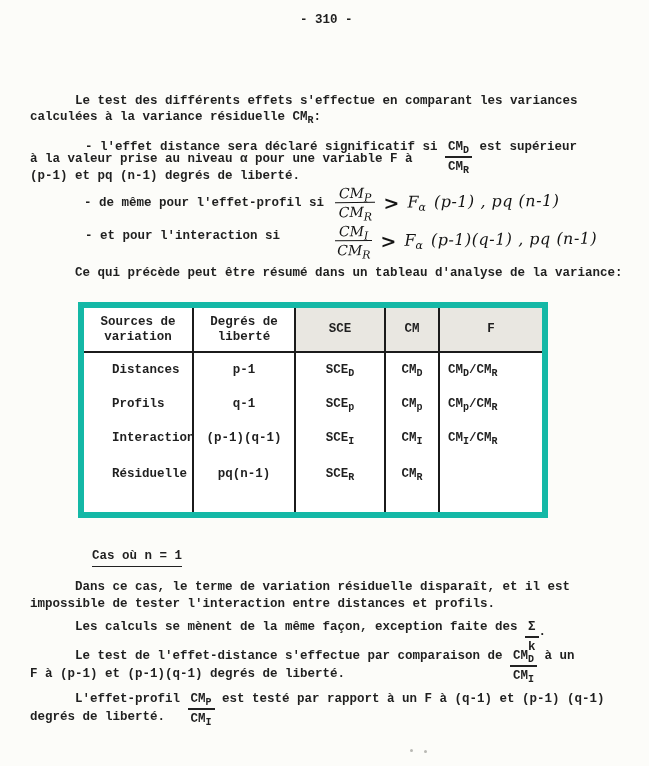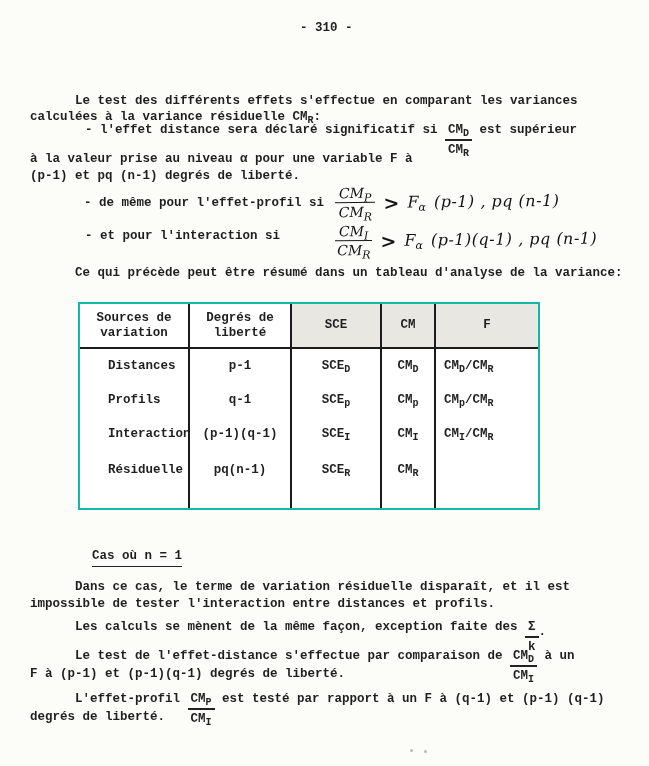--- a/index.html
+++ b/index.html
@@ -48,7 +48,7 @@
 
 <div class="page">
 
-  <div class="line t" style="left:300px;top:21px;">
+  <div class="line t" style="left:300px;top:13px;">
     <span class="seg">- 310 -</span>
   </div>
 

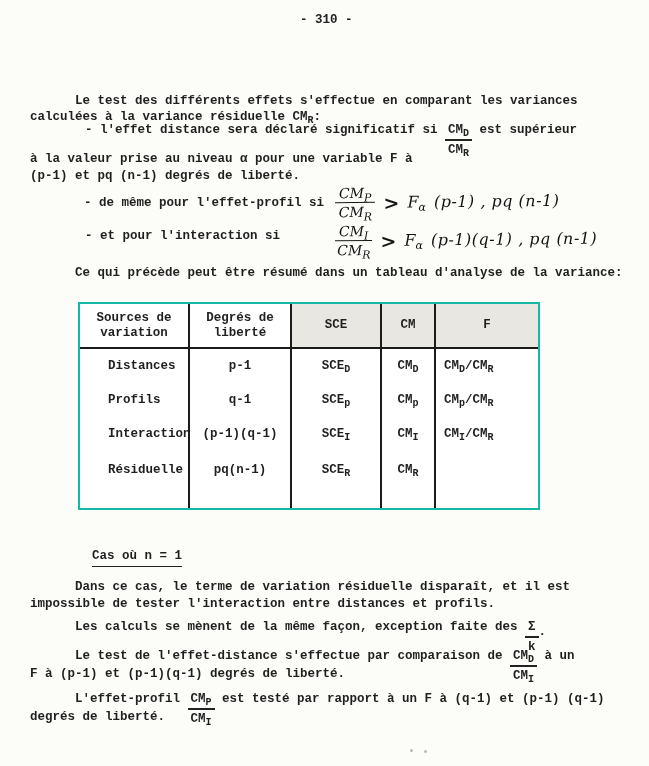--- a/index.html
+++ b/index.html
@@ -59,7 +59,7 @@
     <span class="seg"><span>calculées à la variance résiduelle </span><span>CM</span><sub>R</sub><span>:</span></span>
   </div>
 
-  <div class="line t" style="left:85px;top:123px;">
+  <div class="line t" style="left:85px;top:140px;">
     <span class="seg">- l'effet distance sera déclaré significatif si </span>
     <span class="tfrac">
       <span class="num"><span>CM</span><sub>D</sub></span>

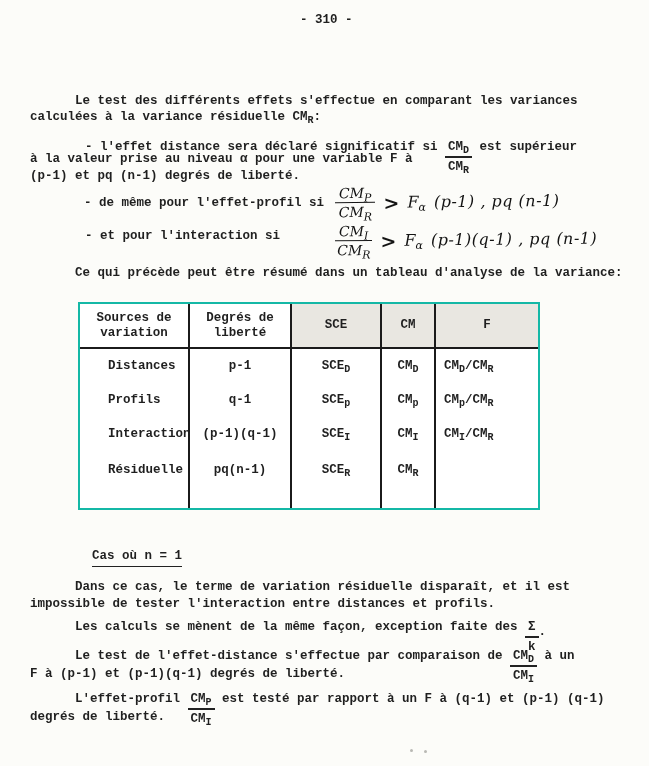--- a/index.html
+++ b/index.html
@@ -30,7 +30,7 @@
   .tbl{position:absolute;left:78px;top:302px;display:grid;
        grid-template-columns:108px 102px 90px 54px 104px;
        grid-template-rows:45px 34px 34px 34px 57px;
-       border:2px solid #14b8a6;background:#fff;
+       border:6px solid #14b8a6;background:#fff;
        font-weight:700;font-size:12.5px;line-height:15px;}
   .c{display:flex;align-items:center;}
   .bl{border-left:2px solid #1b1b1b;}

